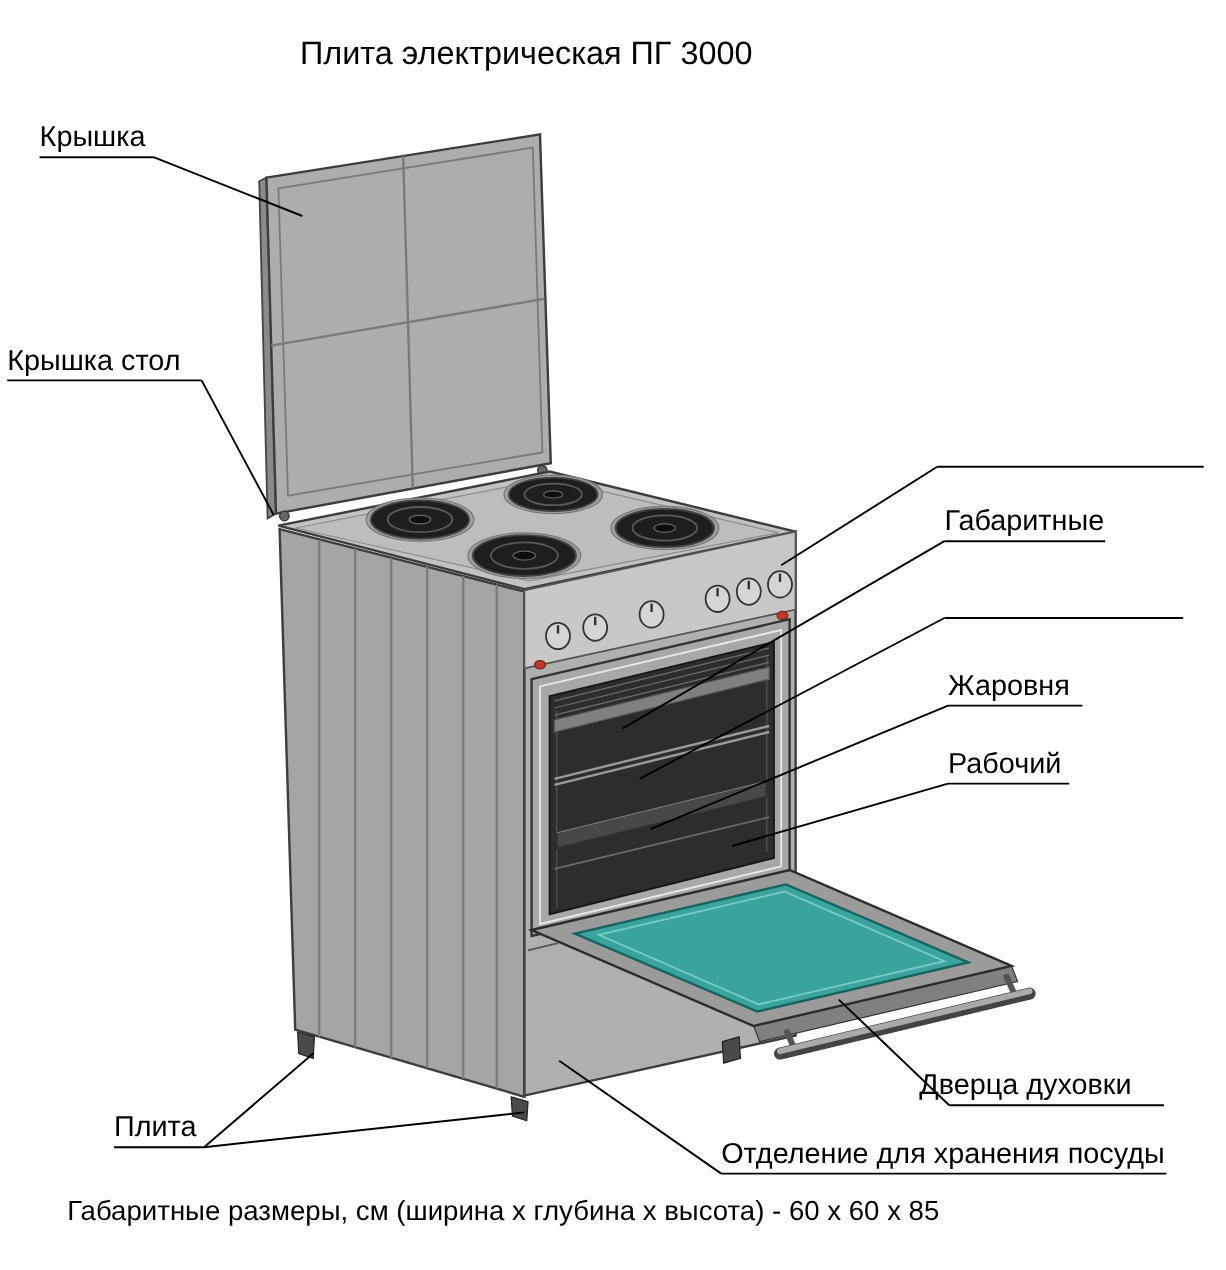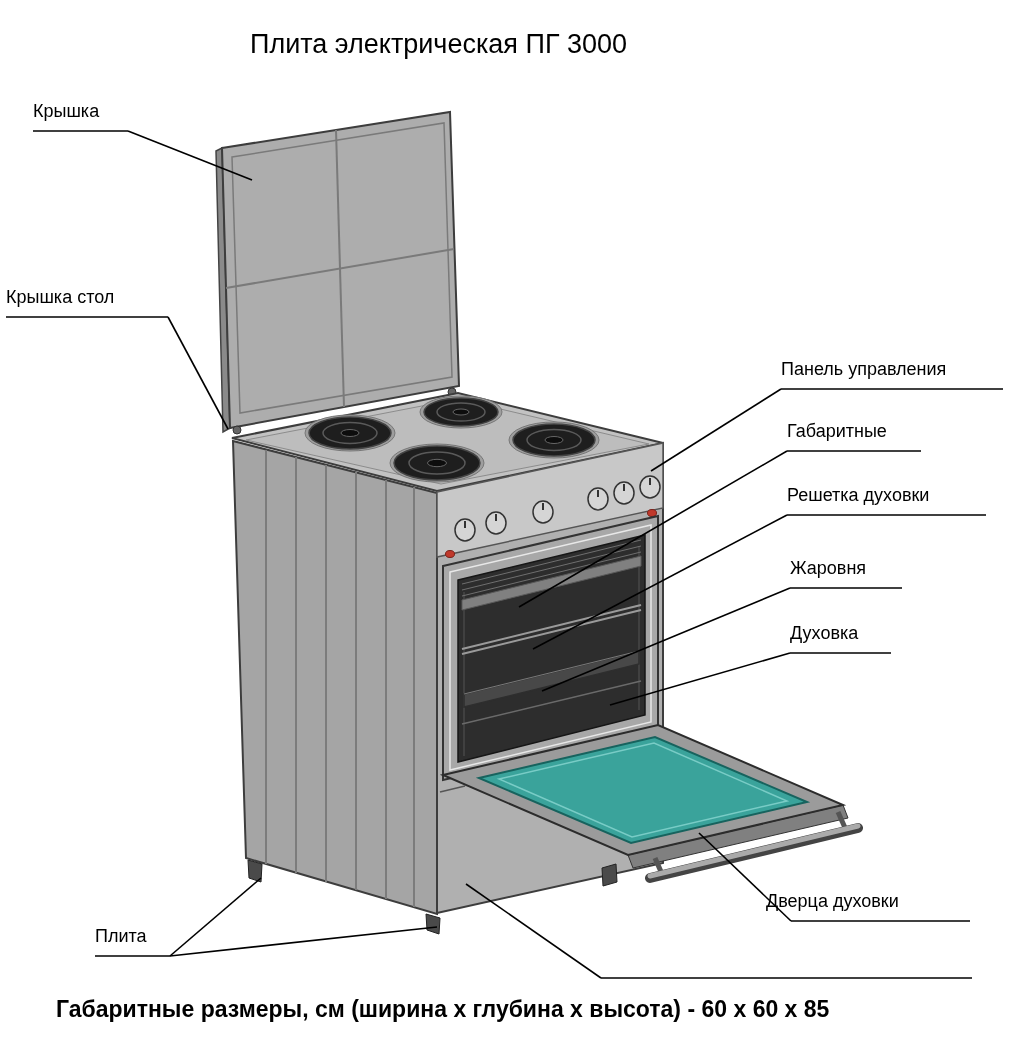--- a/index.html
+++ b/index.html
@@ -8,7 +8,7 @@
     font-family:"Liberation Sans",sans-serif;color:#000;overflow:hidden;
   }
   .stage svg{position:absolute;left:0;top:0;}
-  .label{position:absolute;white-space:nowrap;font-size:18px;line-height:1.1;}
+  .label{position:absolute;white-space:nowrap;font-size:24px;line-height:1.1;}
   .title{position:absolute;white-space:nowrap;font-size:27px;line-height:1.1;}
   .footer{position:absolute;white-space:nowrap;font-size:23px;line-height:1.1;}
 </style>

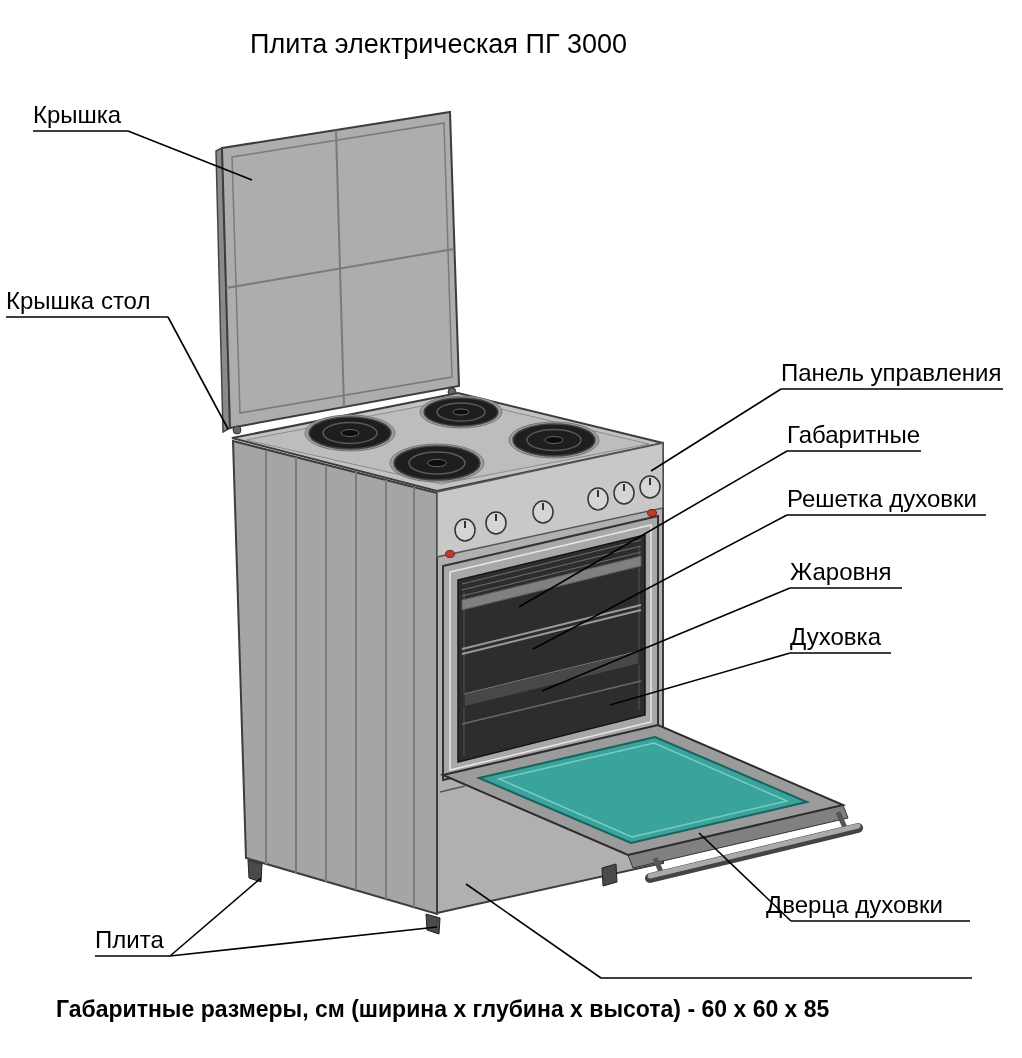--- a/index.html
+++ b/index.html
@@ -190,7 +190,6 @@
 
   <div class="label" style="left:33px;  top:102px;">Крышка</div>
   <div class="label" style="left:6px;   top:288px;">Крышка стол</div>
-  <div class="label" style="left:781px; top:360px;">Панель управления</div>
   <div class="label" style="left:787px; top:422px;">Габаритные</div>
   <div class="label" style="left:787px; top:486px;">Решетка духовки</div>
   <div class="label" style="left:790px; top:559px;text-align:right;">Жаровня</div>

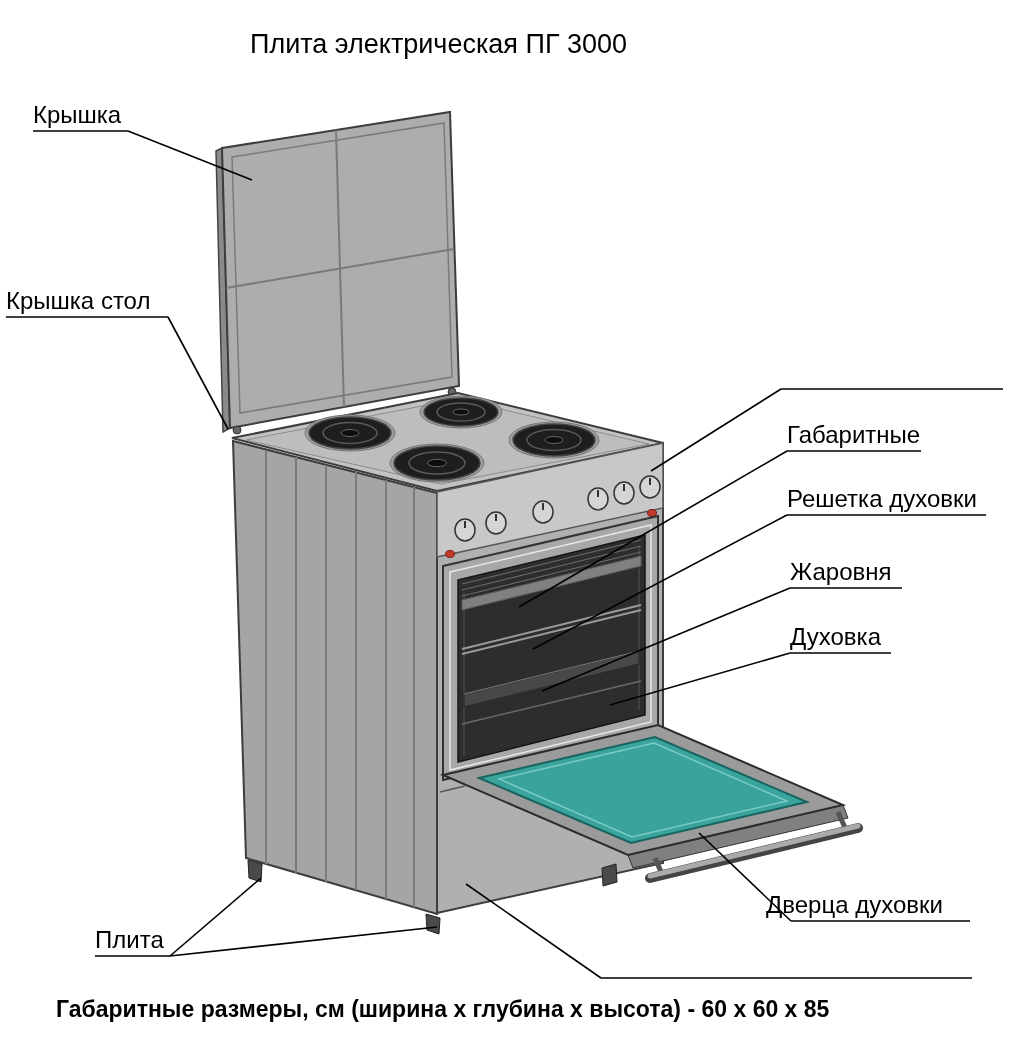--- a/index.html
+++ b/index.html
@@ -191,7 +191,6 @@
   <div class="label" style="left:33px;  top:102px;">Крышка</div>
   <div class="label" style="left:6px;   top:288px;">Крышка стол</div>
   <div class="label" style="left:787px; top:422px;">Габаритные</div>
-  <div class="label" style="left:787px; top:486px;">Решетка духовки</div>
   <div class="label" style="left:790px; top:559px;text-align:right;">Жаровня</div>
   <div class="label" style="left:790px; top:624px;">Духовка</div>
   <div class="label" style="left:766px; top:892px;">Дверца духовки</div>

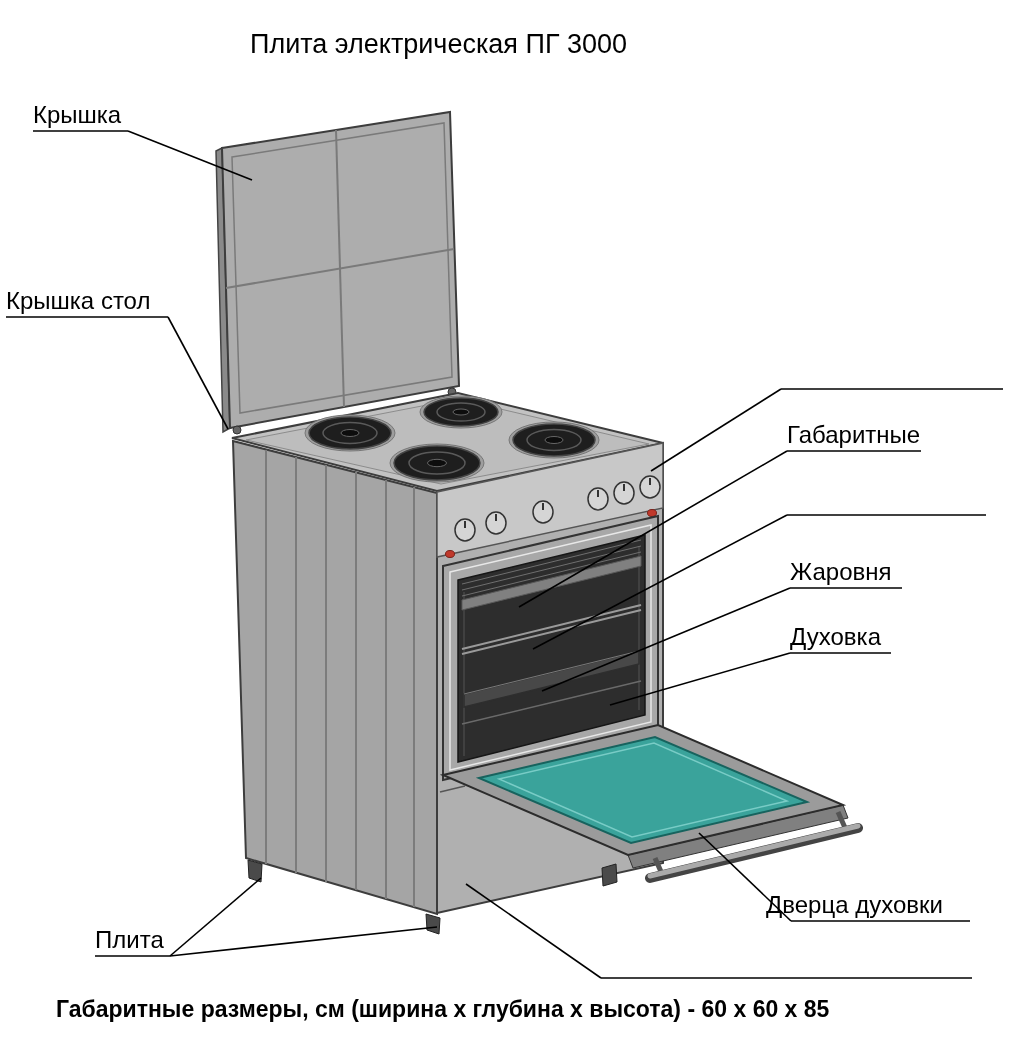--- a/index.html
+++ b/index.html
@@ -192,7 +192,7 @@
   <div class="label" style="left:6px;   top:288px;">Крышка стол</div>
   <div class="label" style="left:787px; top:422px;">Габаритные</div>
   <div class="label" style="left:790px; top:559px;text-align:right;">Жаровня</div>
-  <div class="label" style="left:790px; top:624px;">Духовка</div>
+  <div class="label" style="left:790px; top:624px;">Рабочий</div>
   <div class="label" style="left:766px; top:892px;">Дверца духовки</div>
   <div class="label" style="left:95px;  top:927px;">Плита</div>
 

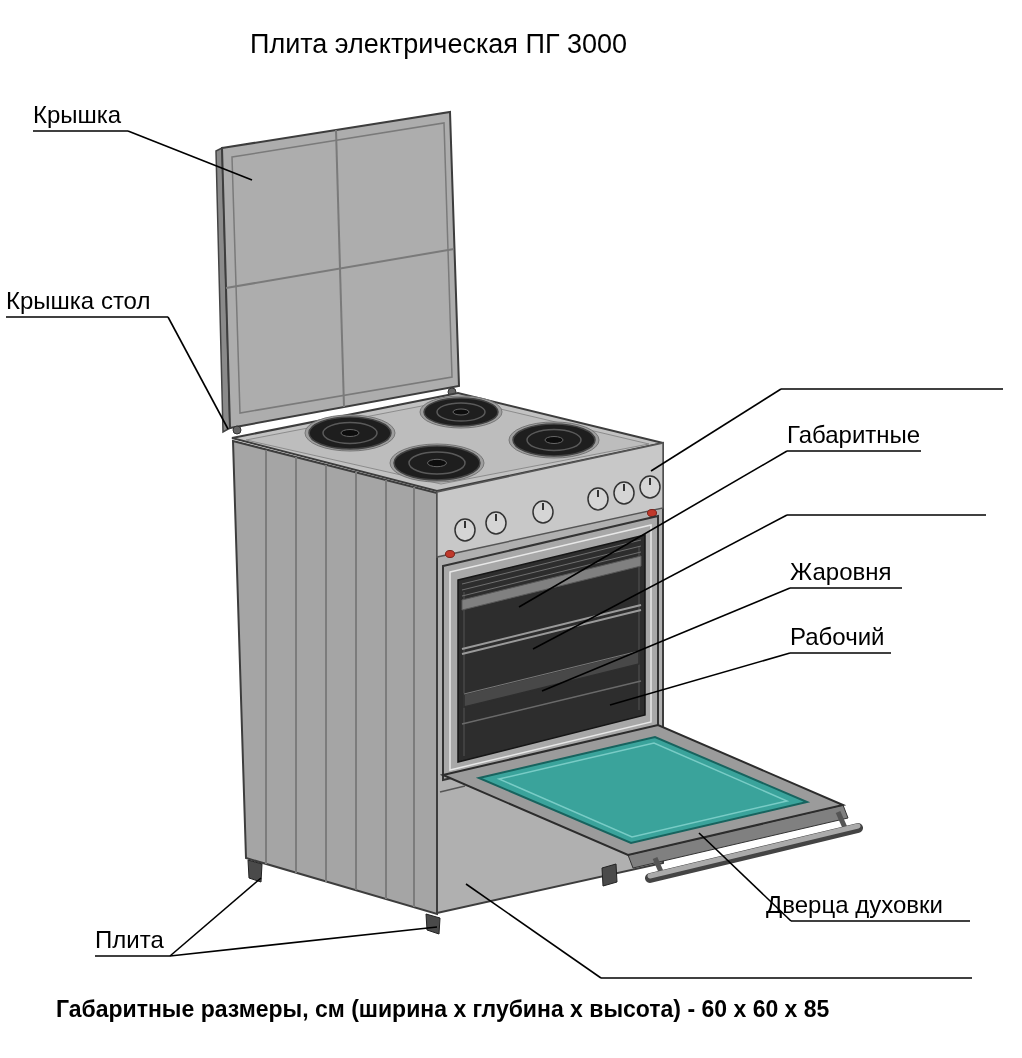--- a/index.html
+++ b/index.html
@@ -194,6 +194,7 @@
   <div class="label" style="left:790px; top:559px;text-align:right;">Жаровня</div>
   <div class="label" style="left:790px; top:624px;">Рабочий</div>
   <div class="label" style="left:766px; top:892px;">Дверца духовки</div>
+  <div class="label" style="left:601px; top:949px;">Отделение для хранения посуды</div>
   <div class="label" style="left:95px;  top:927px;">Плита</div>
 
   <div class="footer" style="left:56px; top:997px;font-weight:bold;">Габаритные размеры, см (ширина x глубина x высота) - 60 x 60 x 85</div>

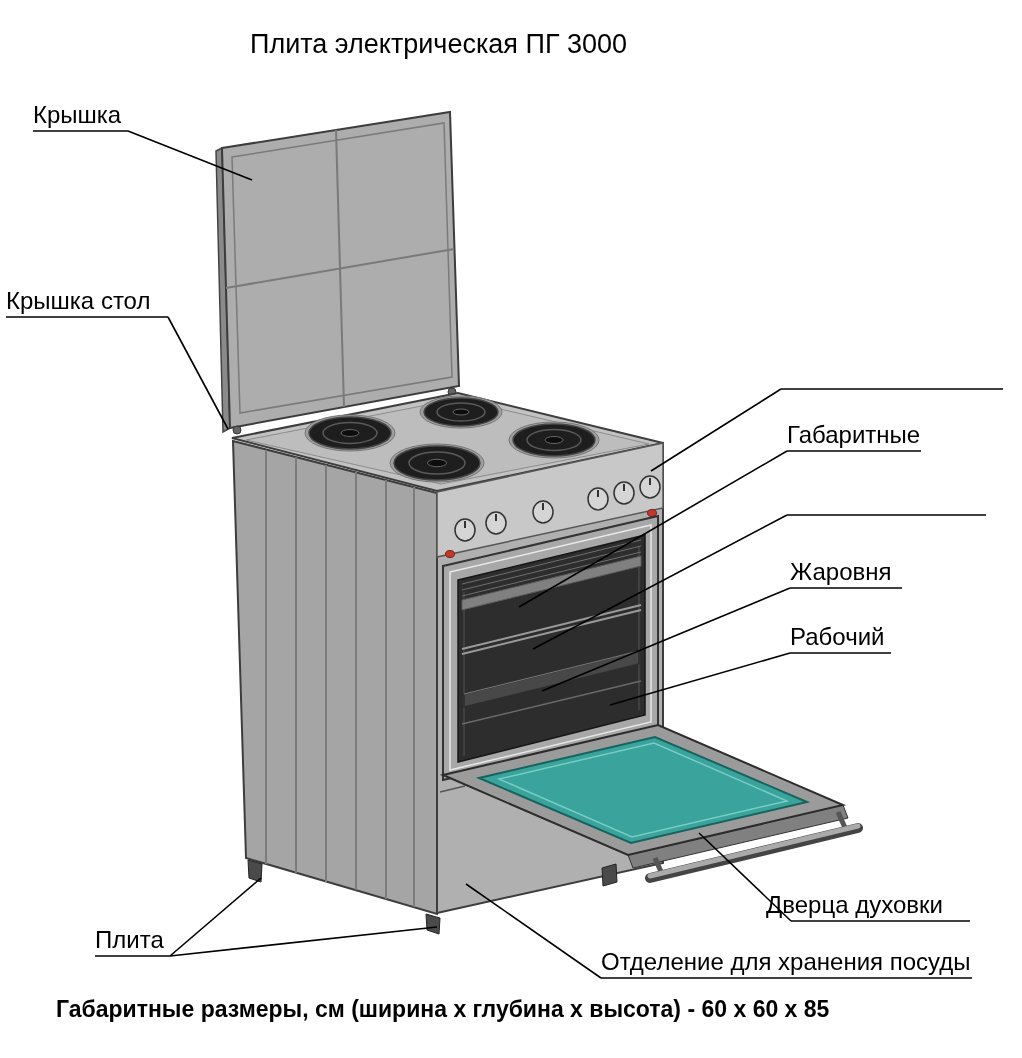--- a/index.html
+++ b/index.html
@@ -197,7 +197,7 @@
   <div class="label" style="left:601px; top:949px;">Отделение для хранения посуды</div>
   <div class="label" style="left:95px;  top:927px;">Плита</div>
 
-  <div class="footer" style="left:56px; top:997px;font-weight:bold;">Габаритные размеры, см (ширина x глубина x высота) - 60 x 60 x 85</div>
+  <div class="footer" style="left:56px; top:997px;">Габаритные размеры, см (ширина x глубина x высота) - 60 x 60 x 85</div>
 </div>
 
 </body></html>

